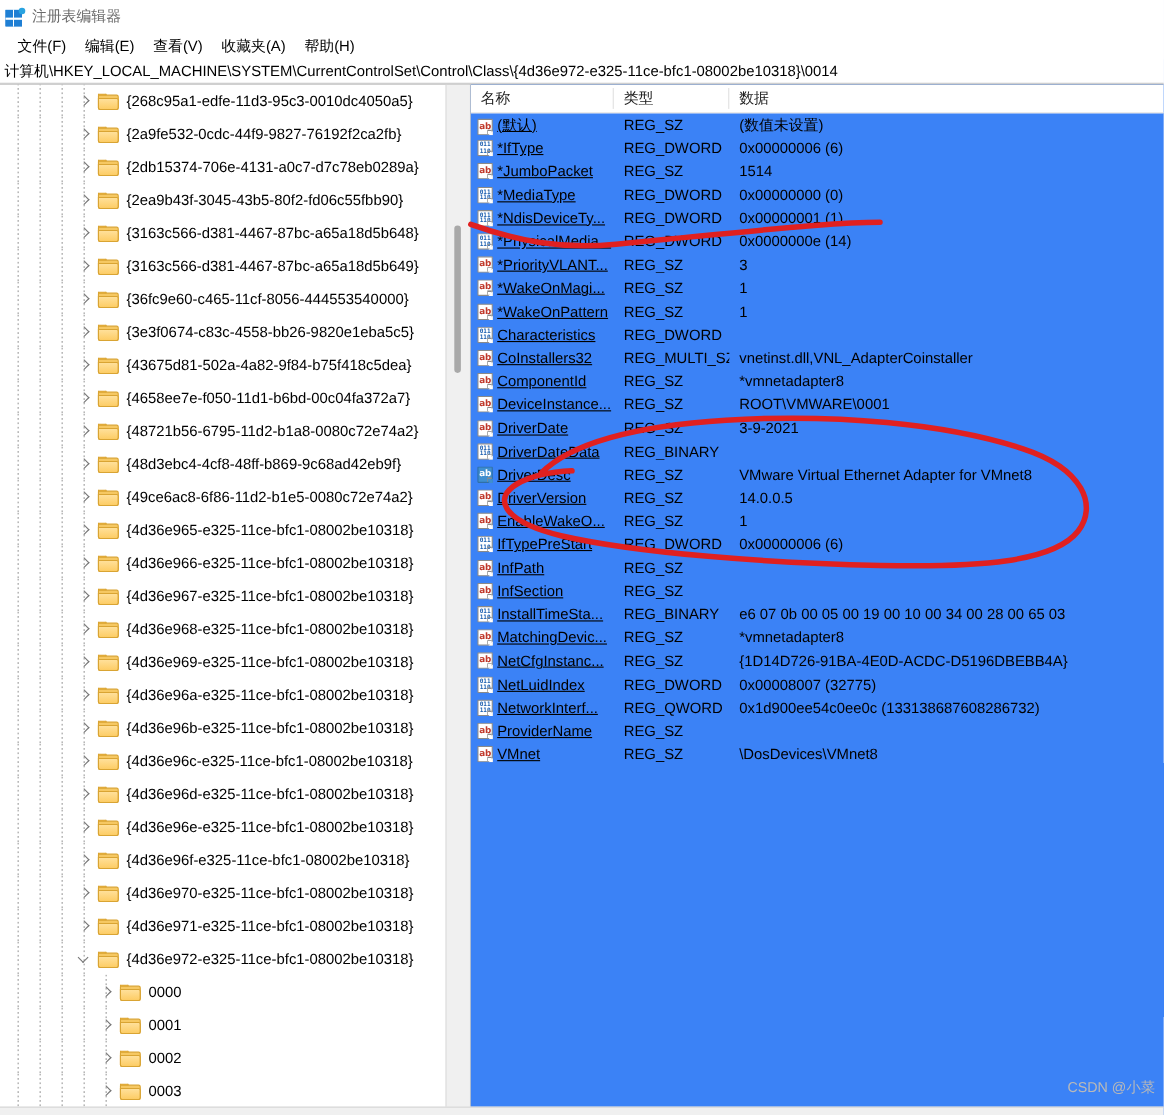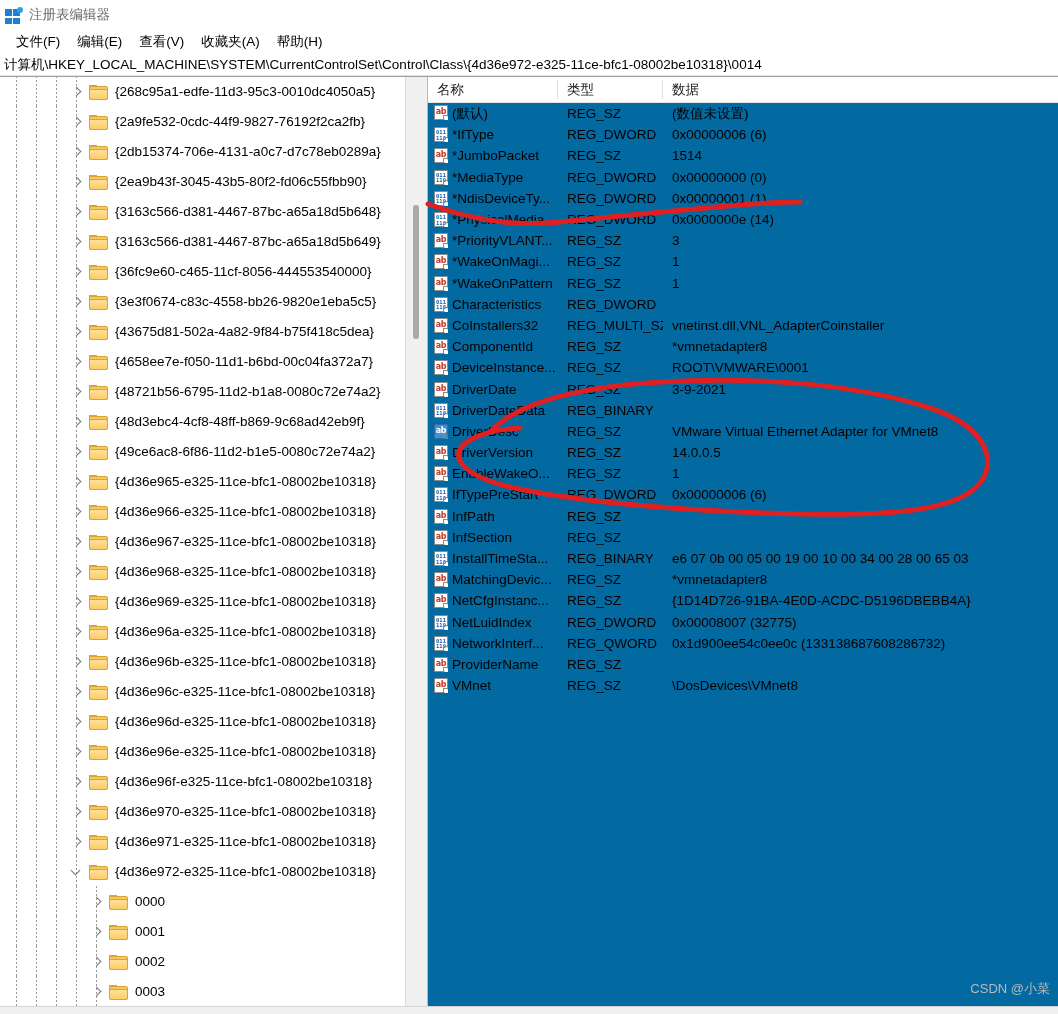--- a/index.html
+++ b/index.html
@@ -202,7 +202,7 @@
   #values-pane {
     flex: 1 1 auto;
     position: relative;
-    background: #0369a1;
+    background: #3b82f6;
     overflow: hidden;
   }
   #values-header {

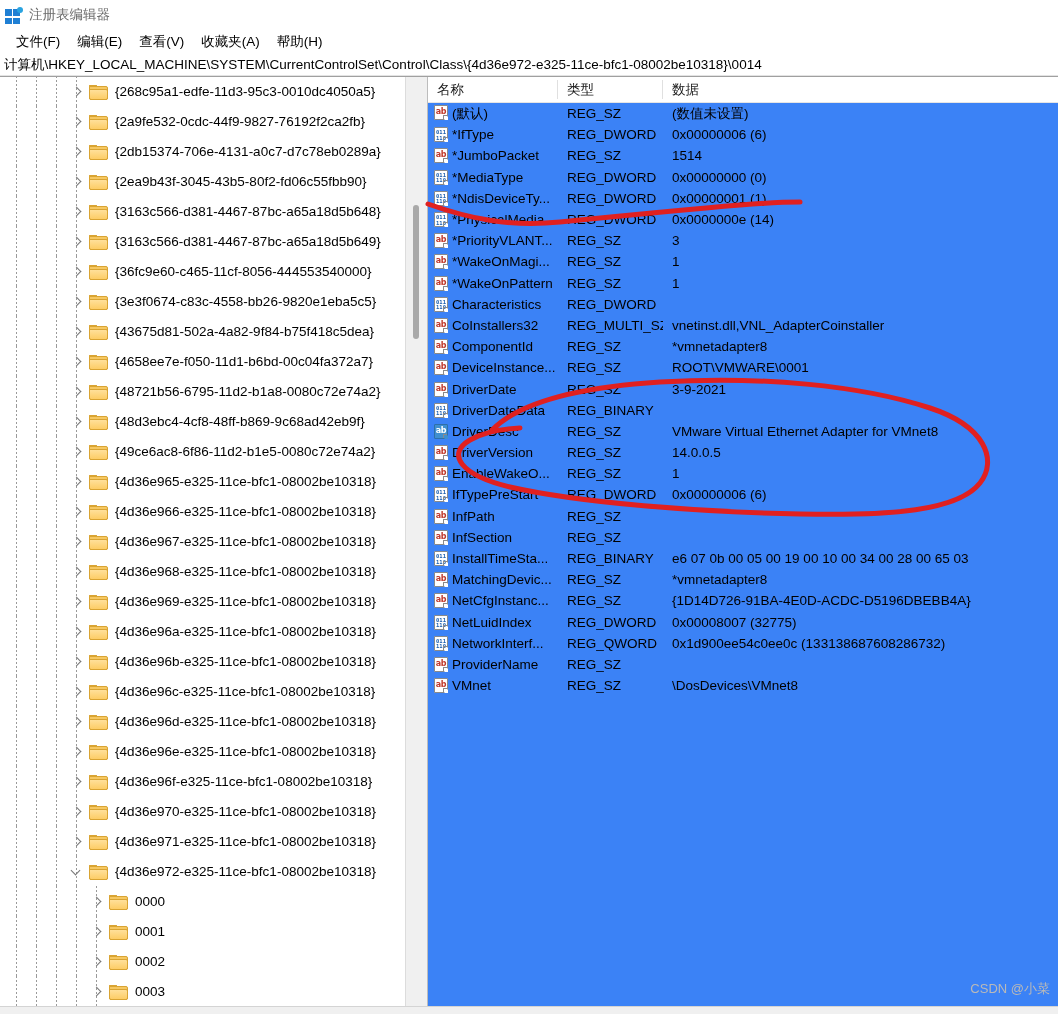--- a/index.html
+++ b/index.html
@@ -237,9 +237,10 @@
   }
   .val-row .c-name {
     width: 130px; flex: 0 0 130px;
-    display: flex; align-items: flex-start;
+    display: flex; align-items: flex-end;
     padding-left: 6px; box-sizing: border-box;
     overflow: hidden;
+    text-decoration: underline;
   }
   .val-row .c-type {
     width: 105px; flex: 0 0 105px;

